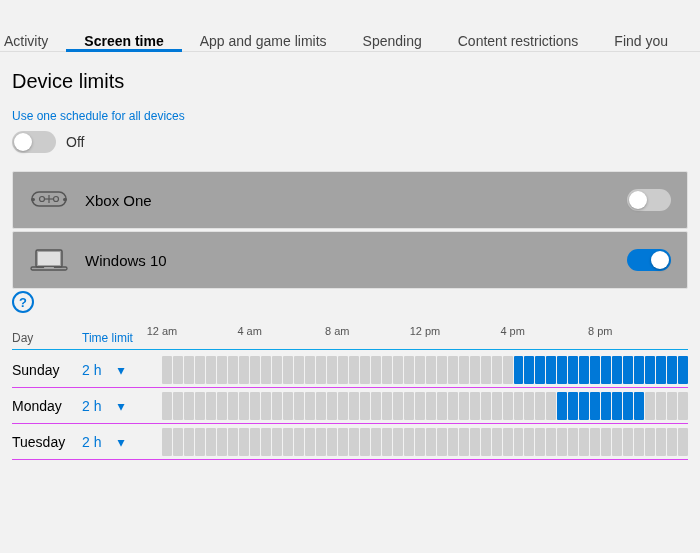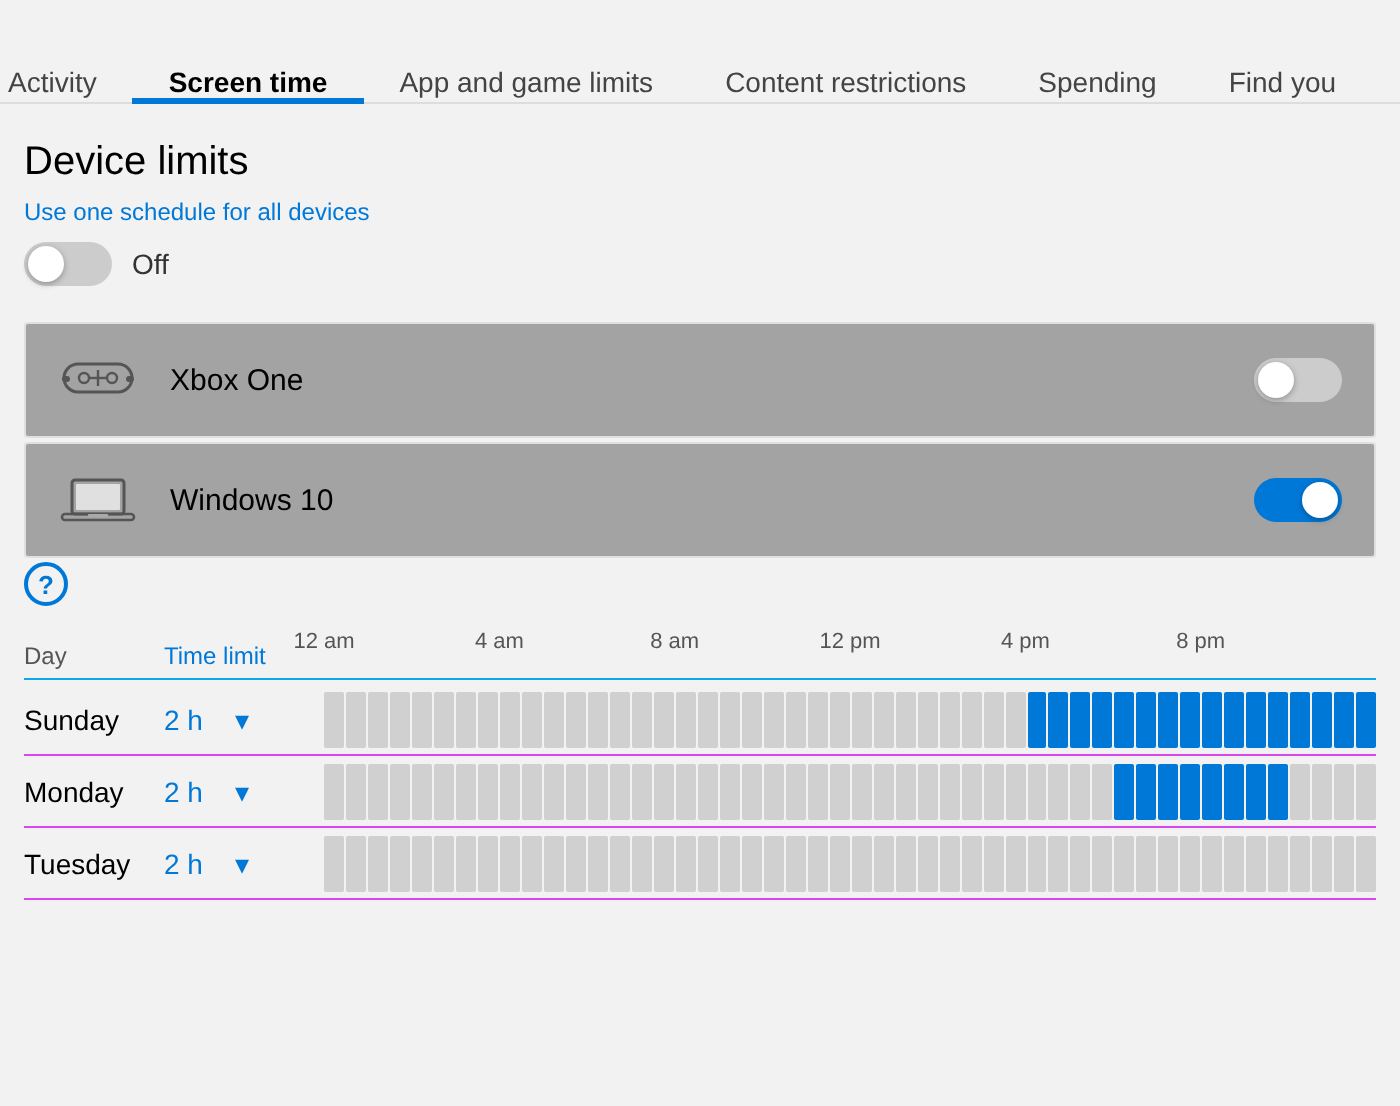--- a/index.html
+++ b/index.html
@@ -221,10 +221,10 @@
     <span>App and game limits</span>
   </div>
   <div class="nav-item">
+    <span>Spending</span>
+  </div>
+  <div class="nav-item">
     <span>Content restrictions</span>
-  </div>
-  <div class="nav-item">
-    <span>Spending</span>
   </div>
   <div class="nav-item">
     <span>Find you</span>

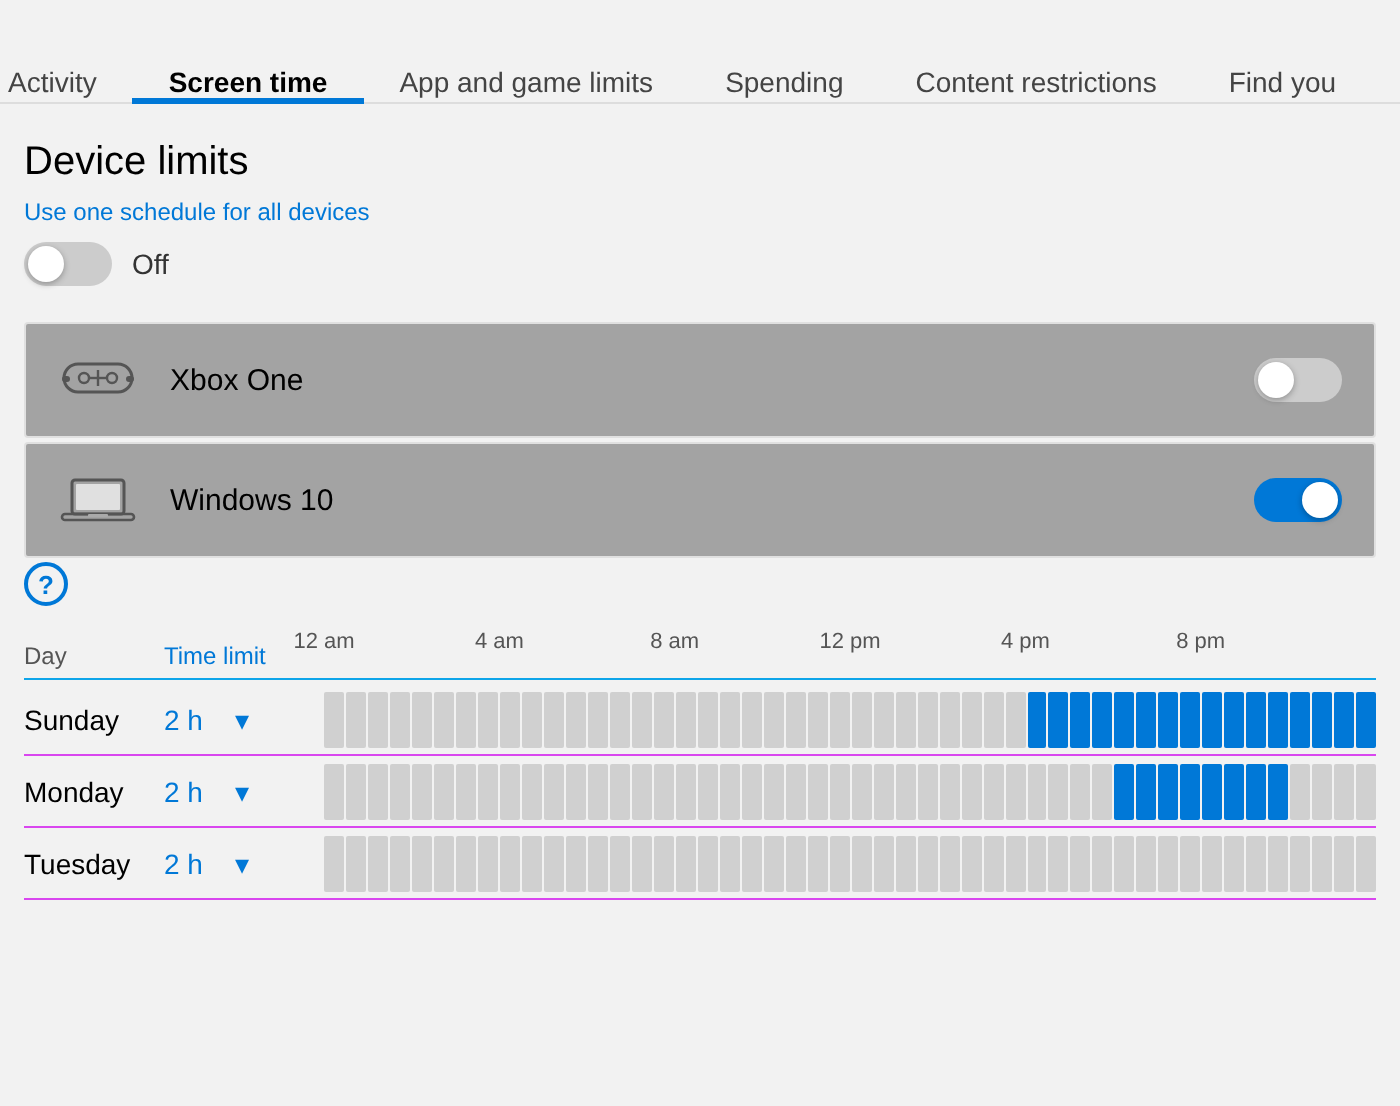--- a/index.html
+++ b/index.html
@@ -50,7 +50,7 @@
     .device-limits-title {
       font-size: 20px;
       font-weight: 400;
-      margin-bottom: 6px;
+      margin-bottom: 16px;
     }
     .schedule-label {
       font-size: 12px;

